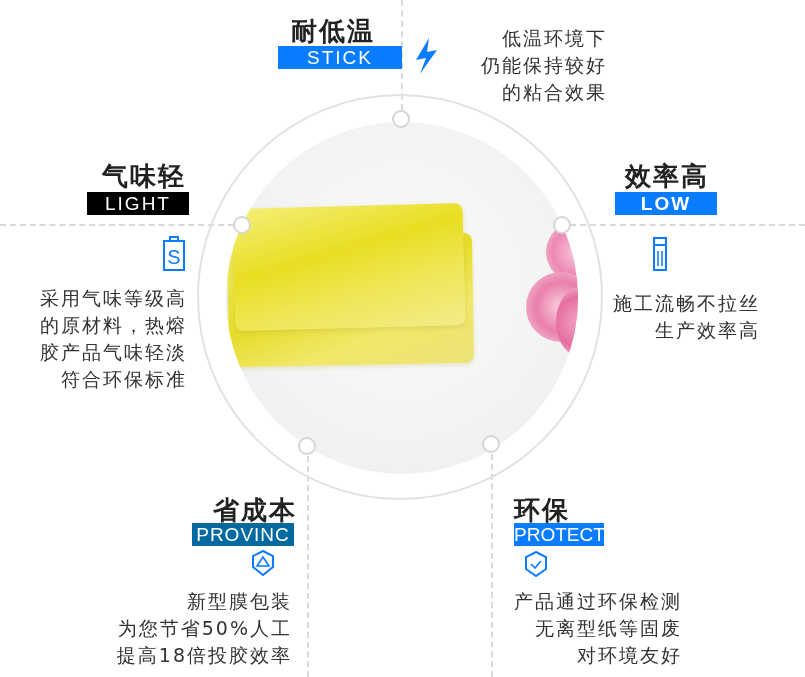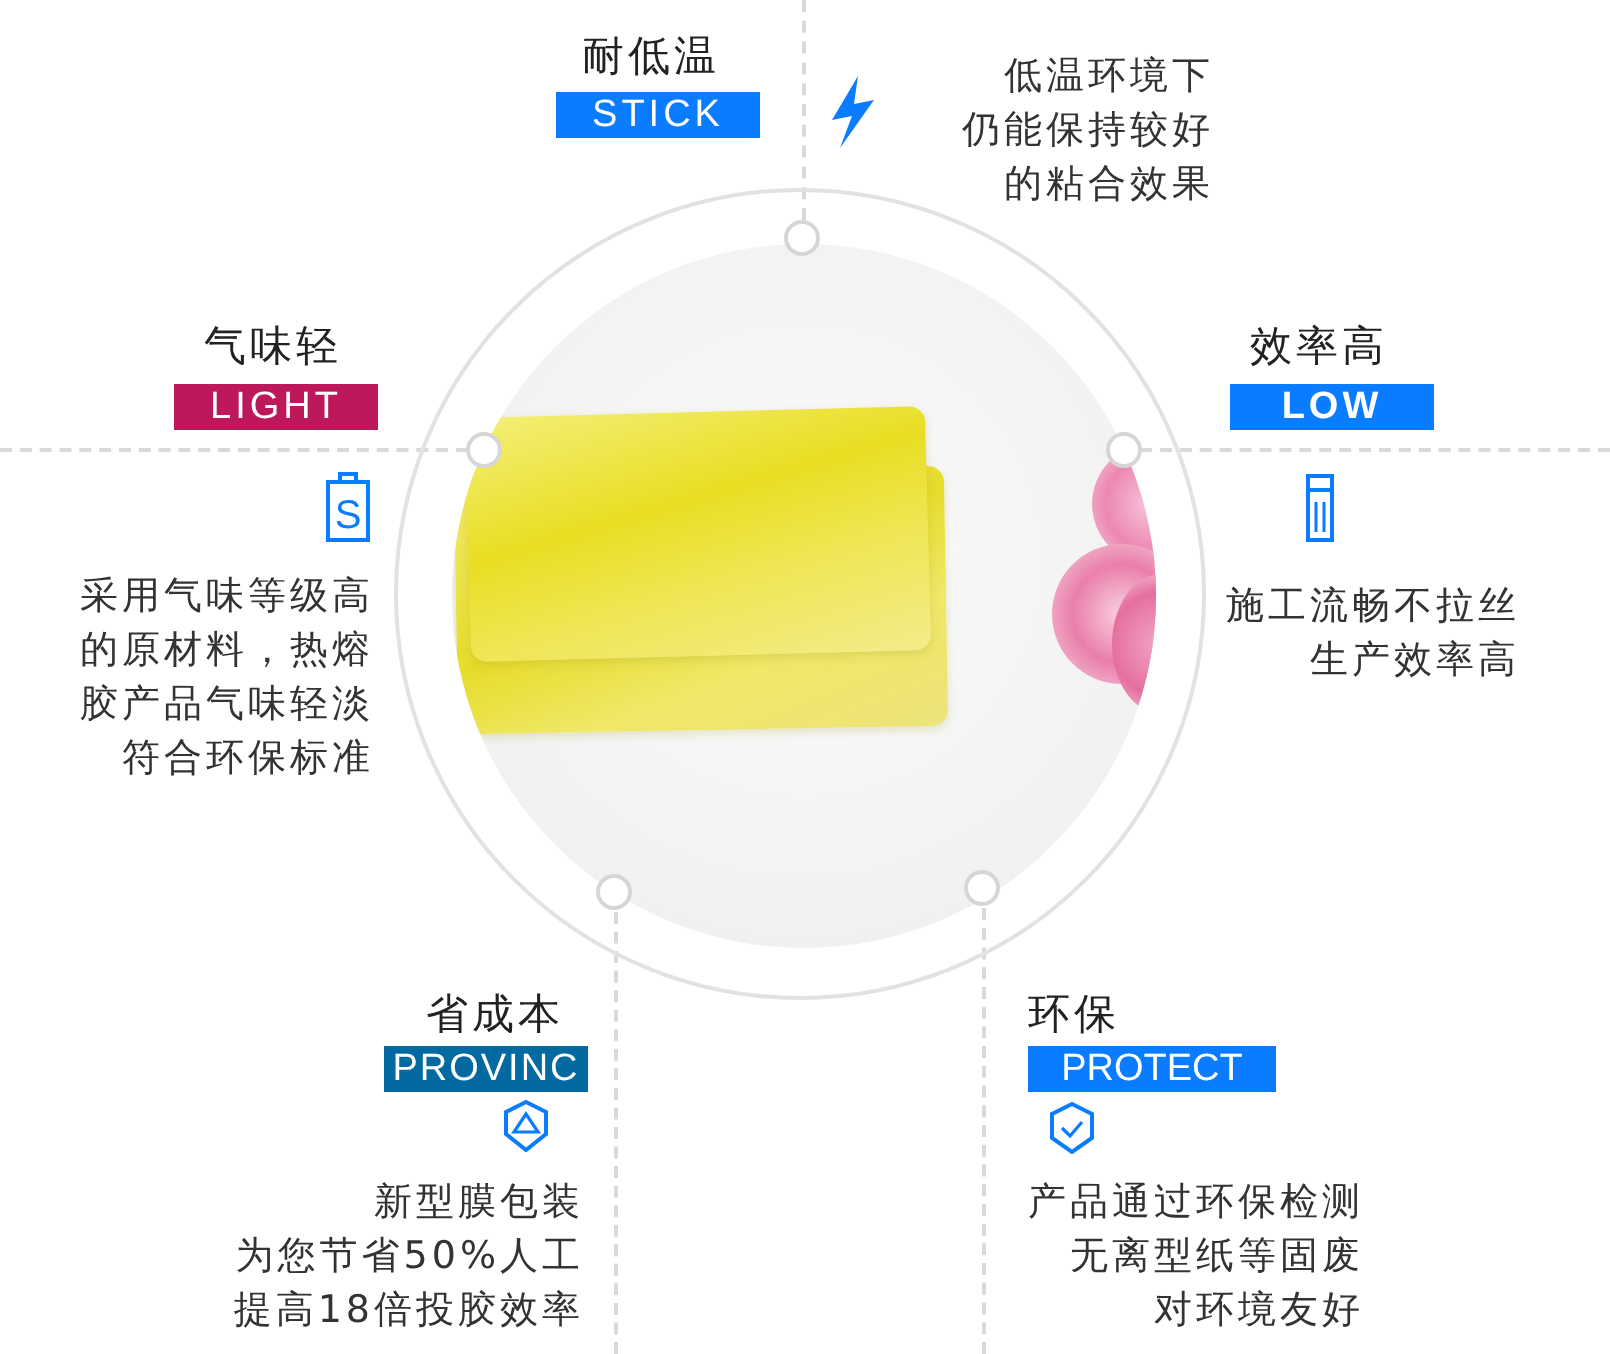--- a/index.html
+++ b/index.html
@@ -14,7 +14,7 @@
                 background:radial-gradient(circle at 50% 45%, #fbfbfb 0%, #f3f3f3 60%, #ececec 100%); }
   .dot { position:absolute; width:18px; height:18px; border-radius:50%;
          background:#ffffff; border:2px solid #d6d6d6; box-sizing:border-box; }
-  .title { position:absolute; font-size:21px; font-weight:normal; color:#222222; letter-spacing:2px; white-space:nowrap; }
+  .title { position:absolute; font-size:26px; font-weight:bold; color:#222222; letter-spacing:2px; white-space:nowrap; }
   .badge { position:absolute; height:23px; line-height:23px; color:#ffffff; font-size:19px;
            font-family:"Liberation Sans","DejaVu Sans",sans-serif; letter-spacing:2px; text-align:center; white-space:nowrap; }
   .desc { position:absolute; font-size:19px; line-height:27px; color:#333333; letter-spacing:2px; white-space:nowrap; }

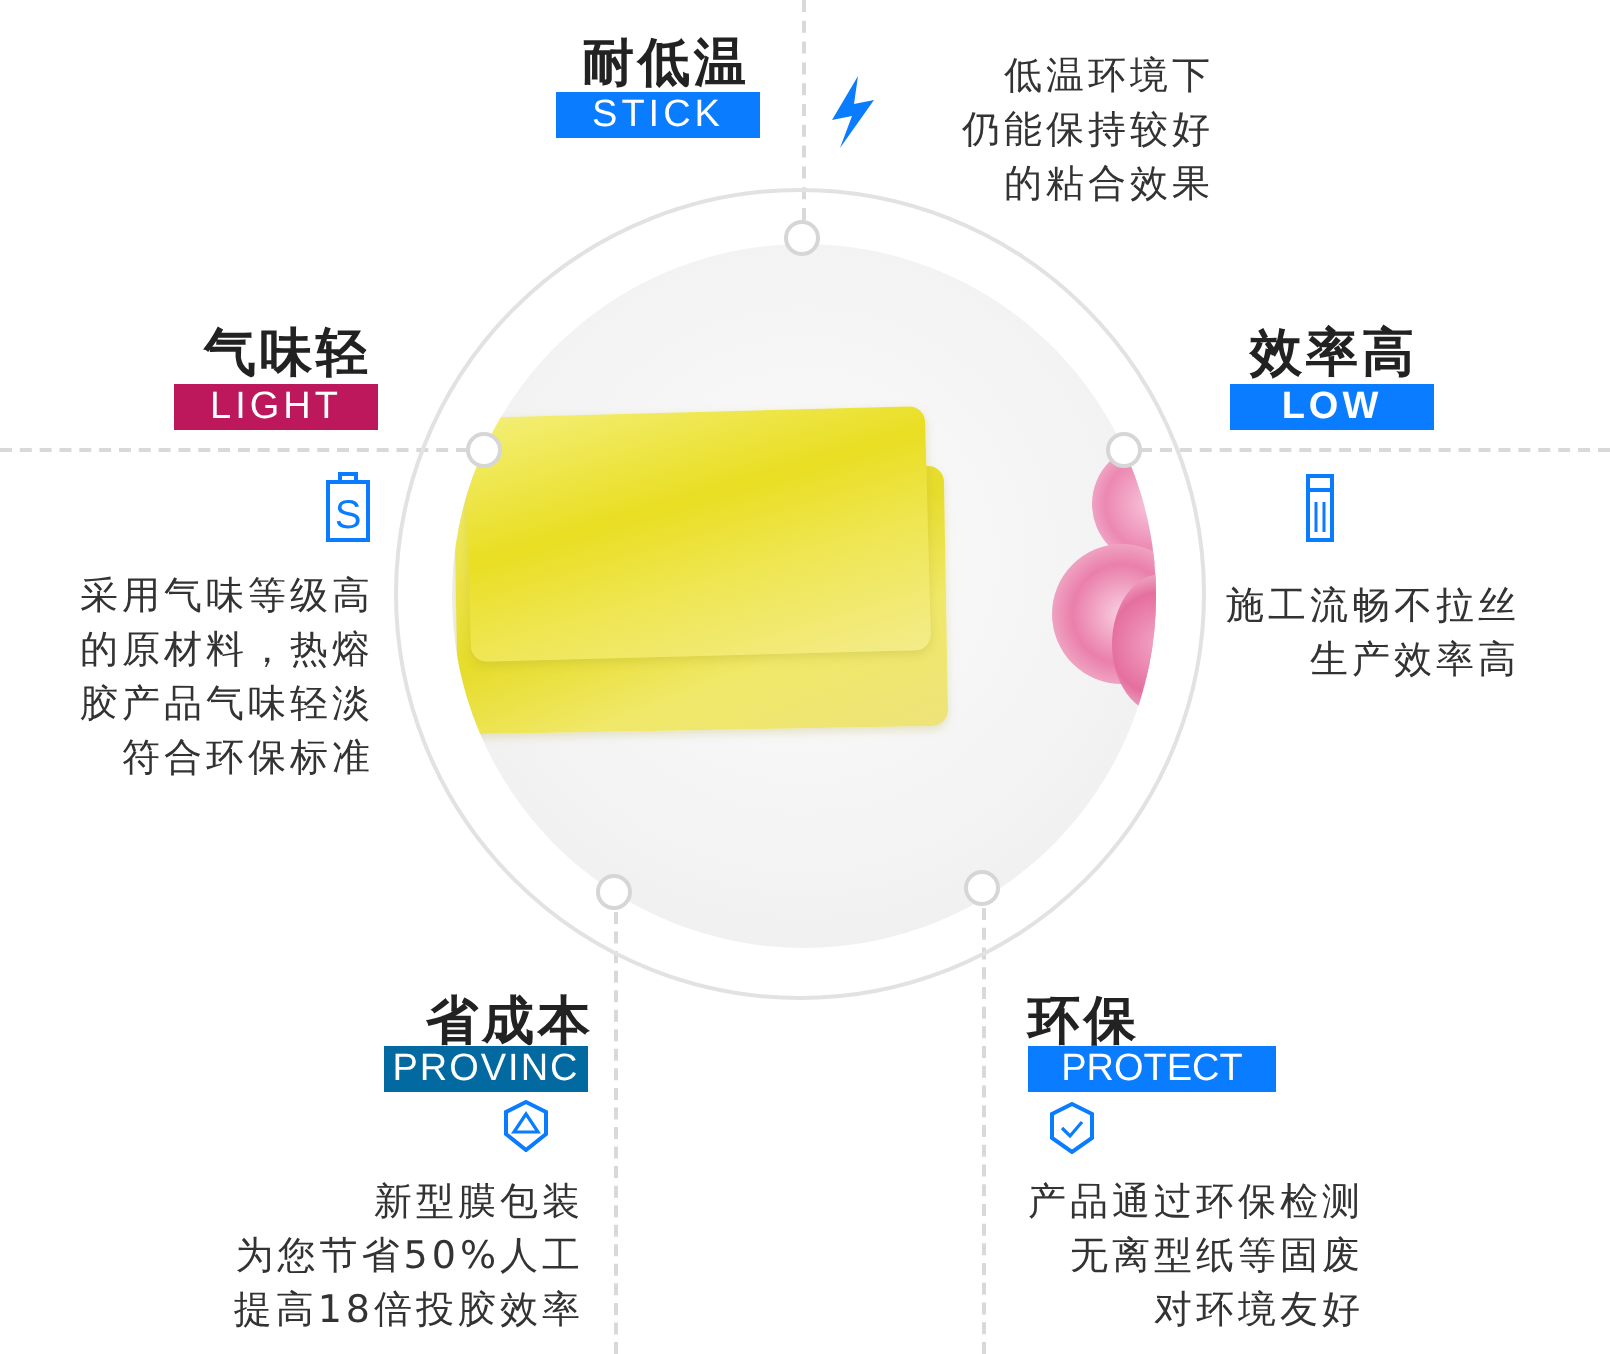--- a/index.html
+++ b/index.html
@@ -52,7 +52,7 @@
 <div class="dot" style="left:482px; top:435px;"></div>
 
 <div class="title" style="left:291px; top:14px;">耐低温</div>
-<div class="badge" style="left:278px; top:46px; width:102px; background:#0a7cff;">STICK</div>
+<div class="badge" style="left:278px; top:46px; width:124px; background:#0a7cff;">STICK</div>
 <svg class="icon" style="left:412px; top:36px;" width="28" height="40" viewBox="0 0 28 40">
   <path d="M17 2 L4 24 L14 22 L8 38 L25 14 L15 16 Z" fill="#0a7cff"></path>
 </svg>

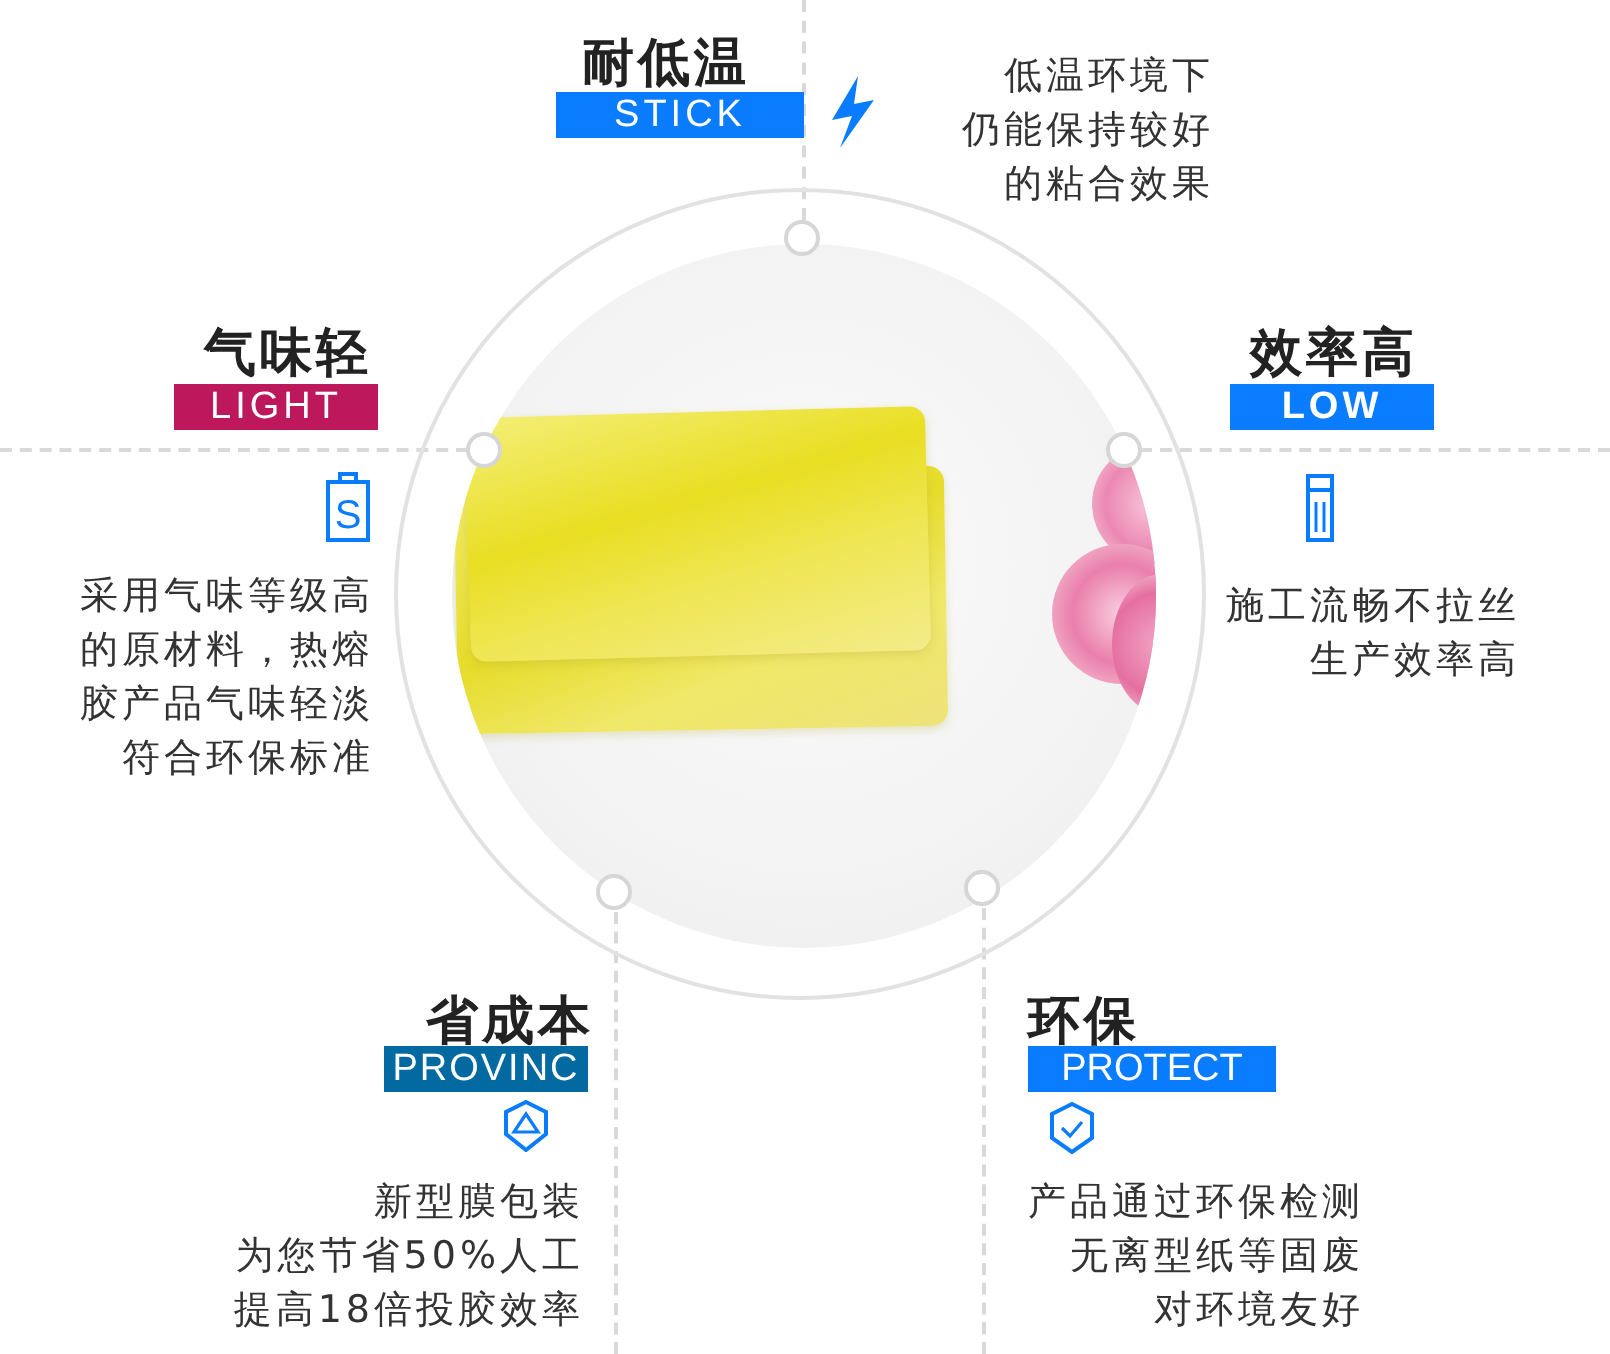--- a/index.html
+++ b/index.html
@@ -63,7 +63,7 @@
 </div>
 
 <div class="title" style="left:102px; top:159px;">气味轻</div>
-<div class="badge" style="left:87px; top:192px; width:102px; background:#be185d;">LIGHT</div>
+<div class="badge" style="left:87px; top:192px; width:102px; background:#000000;">LIGHT</div>
 <svg class="icon" style="left:162px; top:236px;" width="24" height="36" viewBox="0 0 24 36">
   <rect x="8" y="1" width="8" height="4" fill="none" stroke="#0a7cff" stroke-width="2"></rect>
   <rect x="2" y="5" width="20" height="29" fill="none" stroke="#0a7cff" stroke-width="2"></rect>

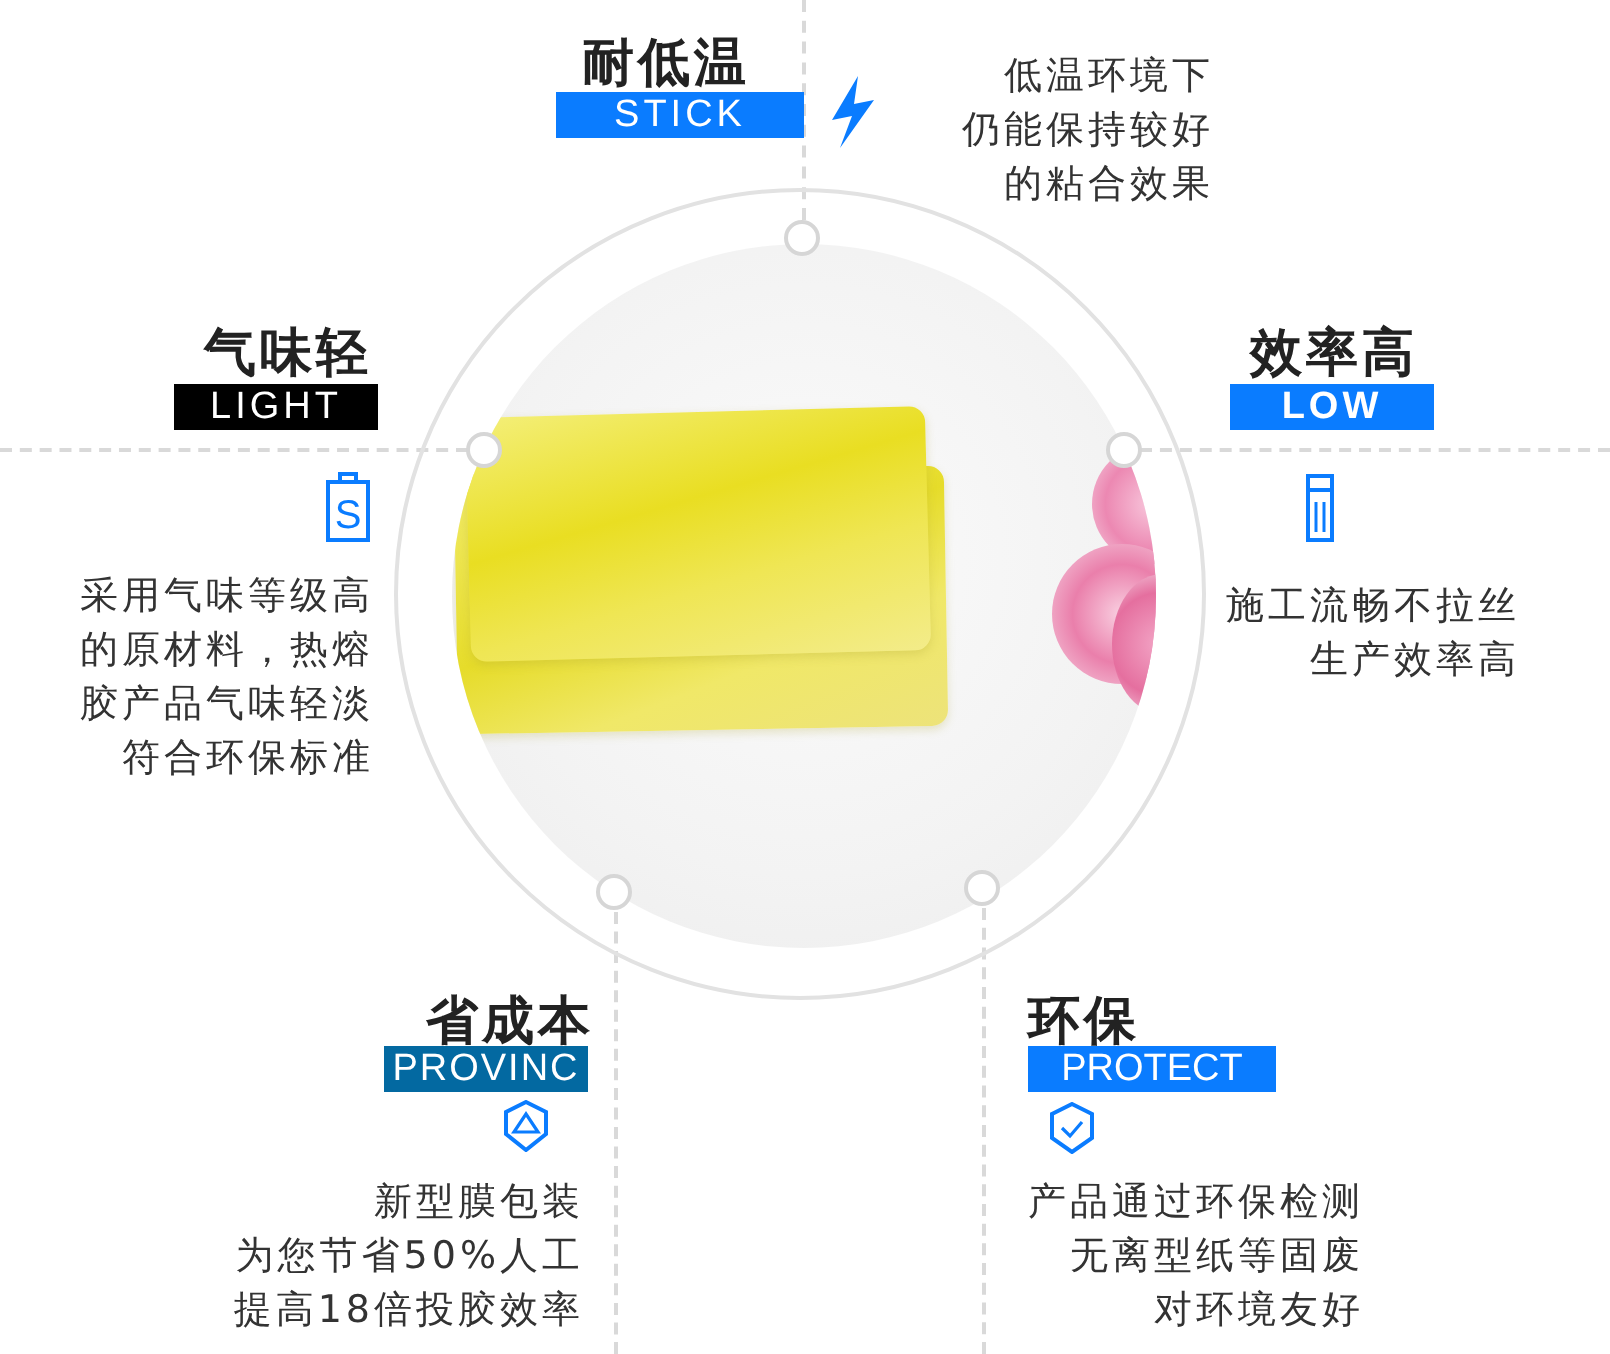--- a/index.html
+++ b/index.html
@@ -102,7 +102,7 @@
 </div>
 
 <div class="title" style="left:514px; top:493px;">环保</div>
-<div class="badge" style="left:514px; top:523px; width:124px; background:#0a7cff; letter-spacing:0;">PROTECT</div>
+<div class="badge" style="left:514px; top:523px; width:90px; background:#0a7cff; letter-spacing:0;">PROTECT</div>
 <svg class="icon" style="left:524px; top:551px;" width="24" height="26" viewBox="0 0 24 26">
   <path d="M12 1 L22 6 L22 18 L12 25 L2 18 L2 6 Z" fill="none" stroke="#0a7cff" stroke-width="2"></path>
   <path d="M7 13 L11 17 L17 10" fill="none" stroke="#0a7cff" stroke-width="1.6"></path>

